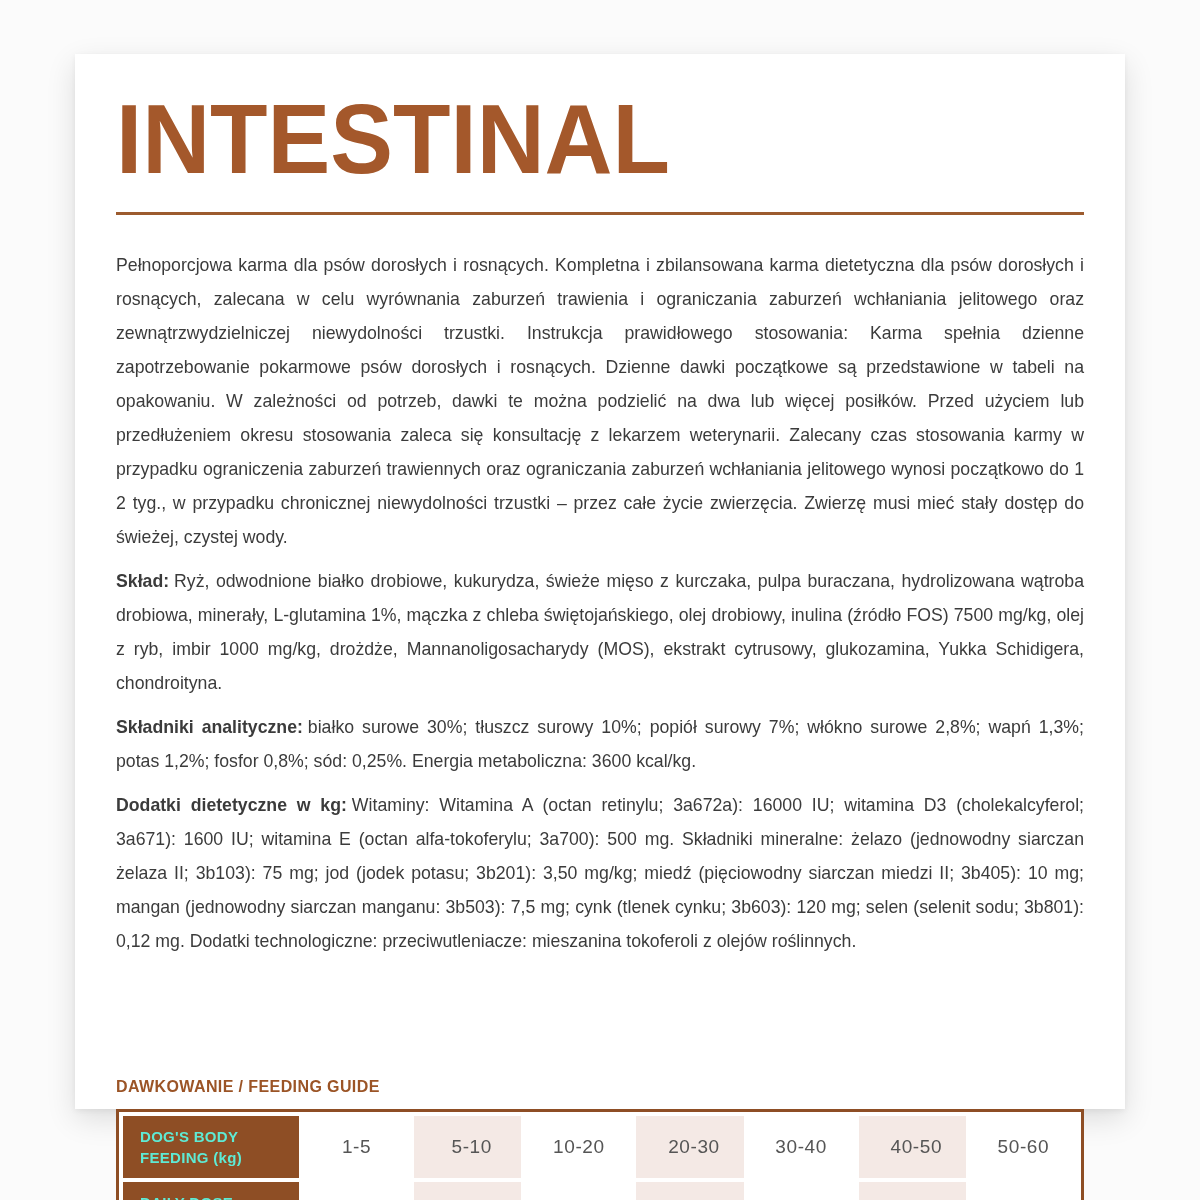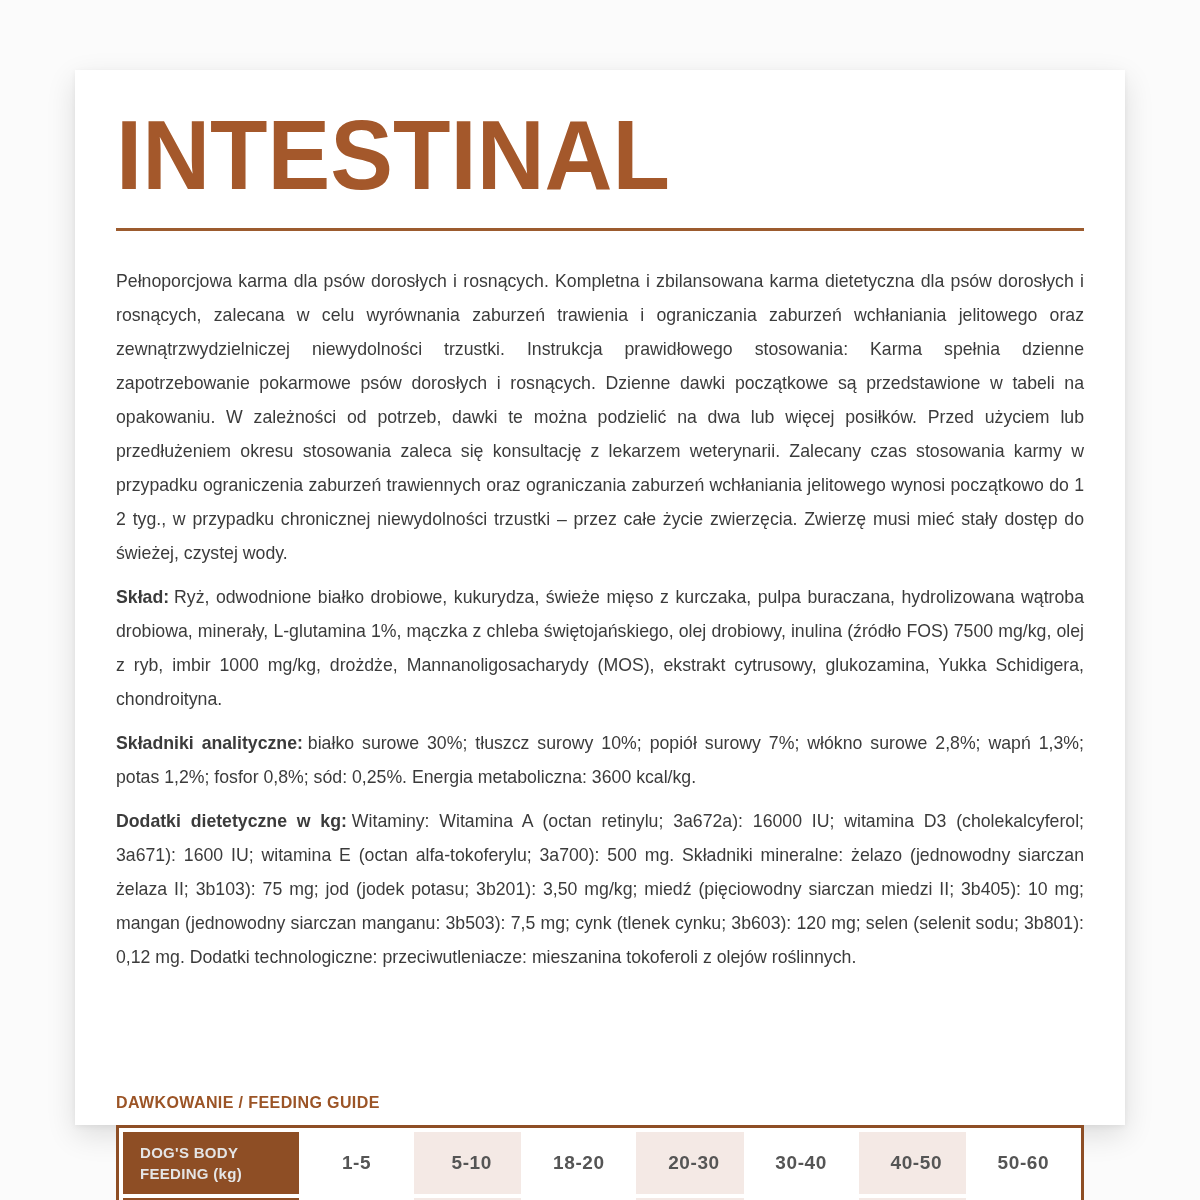--- a/index.html
+++ b/index.html
@@ -15,7 +15,7 @@
     position:relative;
   }
   .card{
-    position:absolute; left:75px; top:70px; width:1050px; height:1055px;
+    position:absolute; left:75px; top:54px; width:1050px; height:1055px;
     background:var(--card-bg);
     box-shadow:0 10px 28px rgba(0,0,0,.12), 0 2px 6px rgba(0,0,0,.06);
     padding:0 41px;

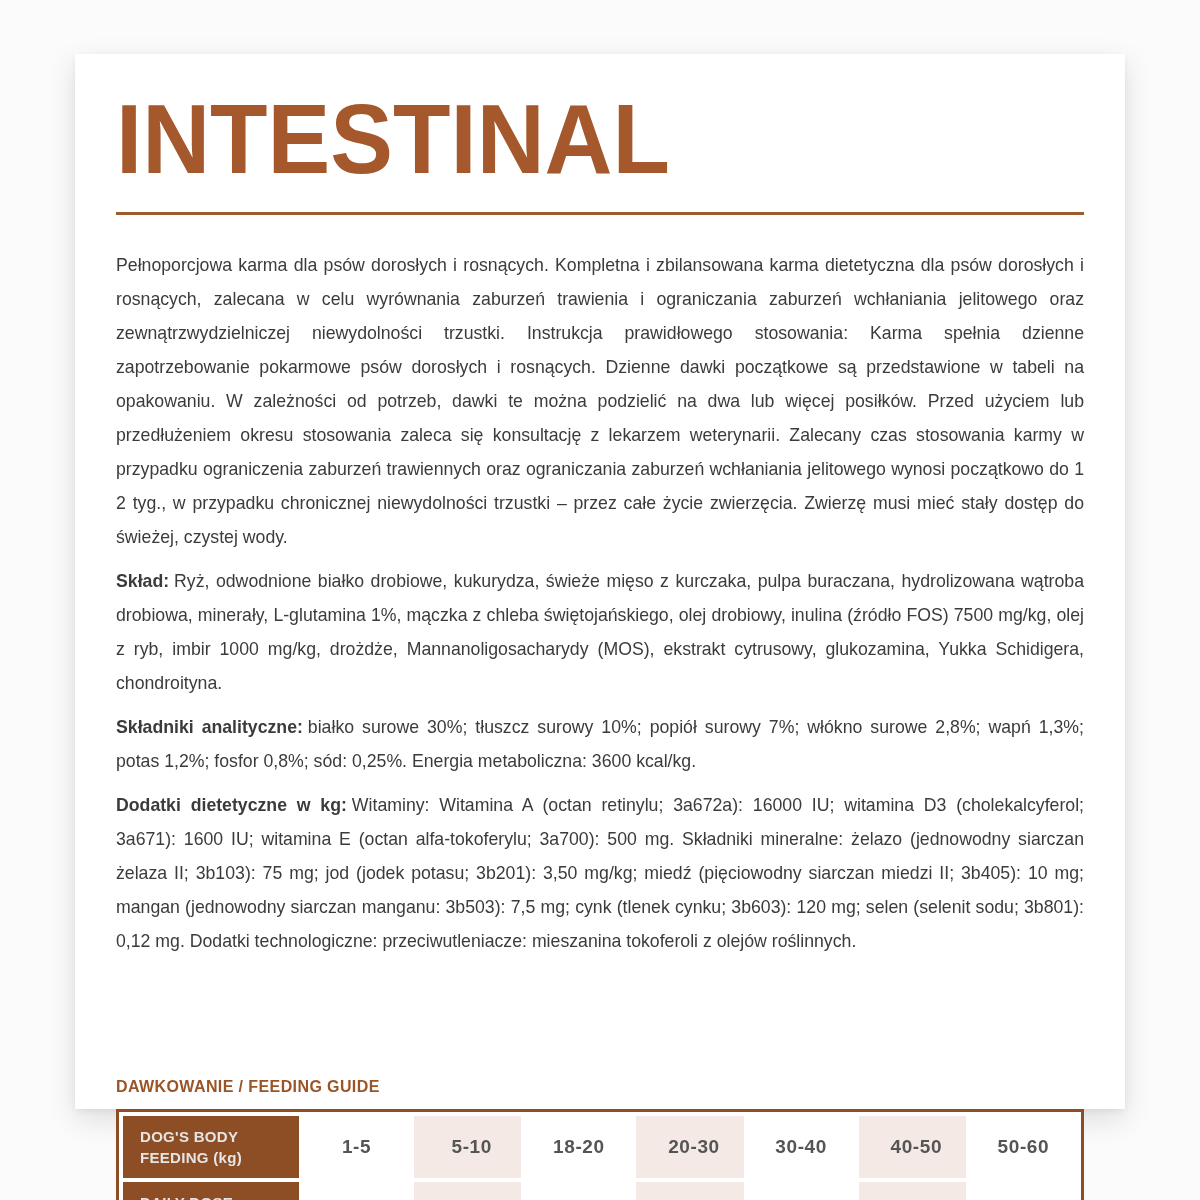--- a/index.html
+++ b/index.html
@@ -60,7 +60,7 @@
   .ft-cell.shaded{background:var(--shaded-cell);padding-left:8px;}
   .ft-header{
     background:var(--header-cell-bg);
-    color:#e5e5e5; font-weight:bold; font-size:15px; line-height:1.4;
+    color:#5eead4; font-weight:bold; font-size:15px; line-height:1.4;
     letter-spacing:.3px;
     flex-direction:column; align-items:flex-start; justify-content:center;
     padding-left:17px;

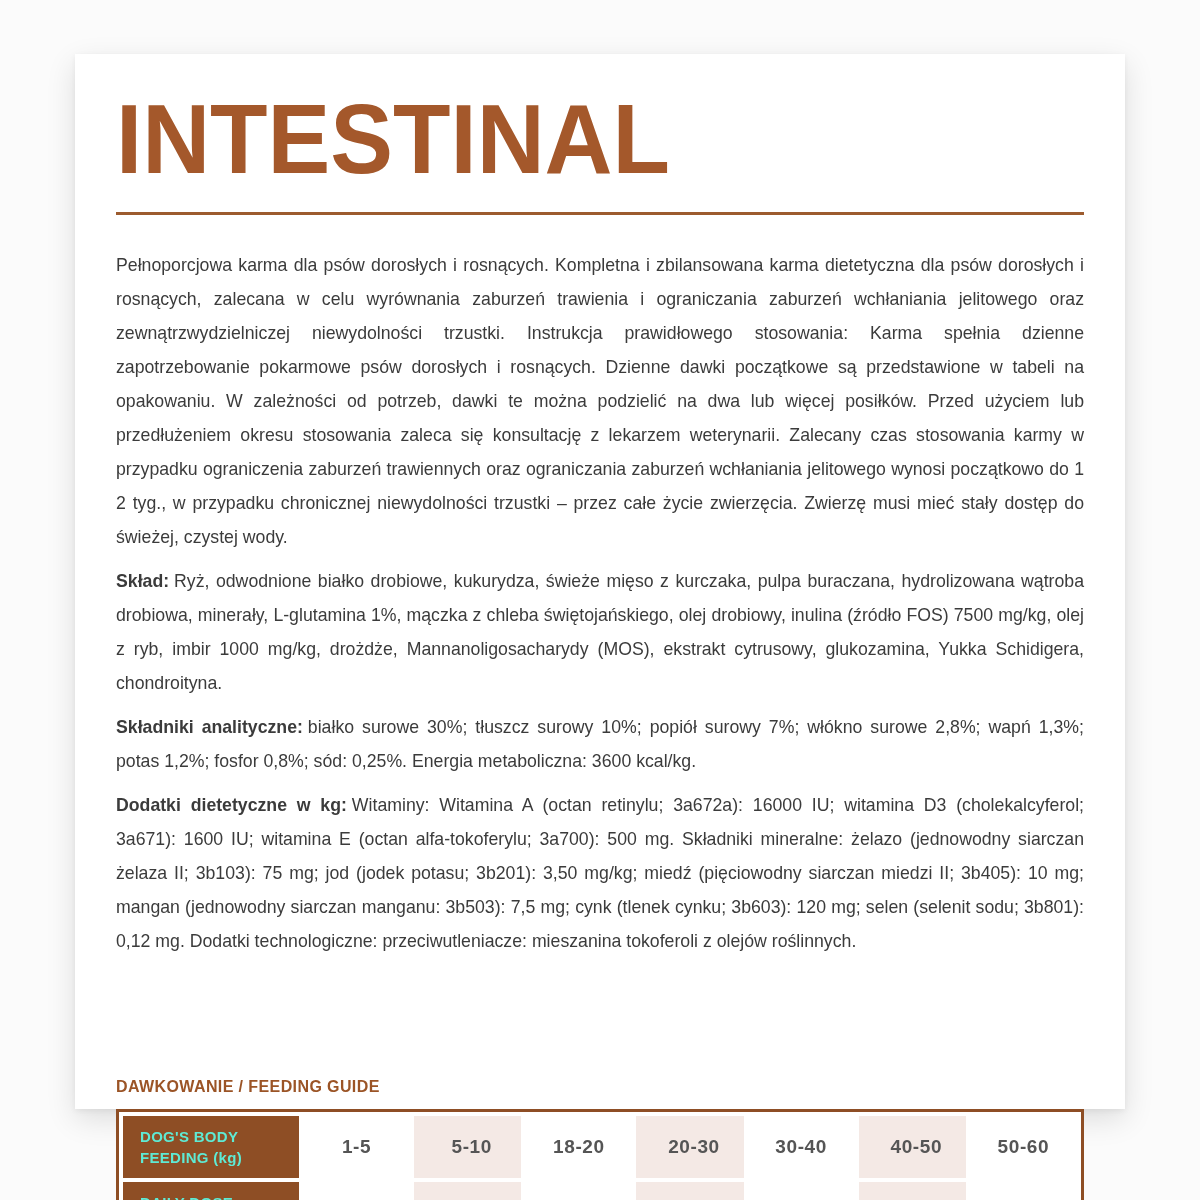--- a/index.html
+++ b/index.html
@@ -55,7 +55,7 @@
   .ft-cell{
     height:62px; margin:2px;
     display:flex; align-items:center; justify-content:center;
-    font-size:19px; color:var(--value-text); letter-spacing:.6px;font-weight:bold;
+    font-size:19px; color:var(--value-text); letter-spacing:.6px;
   }
   .ft-cell.shaded{background:var(--shaded-cell);padding-left:8px;}
   .ft-header{

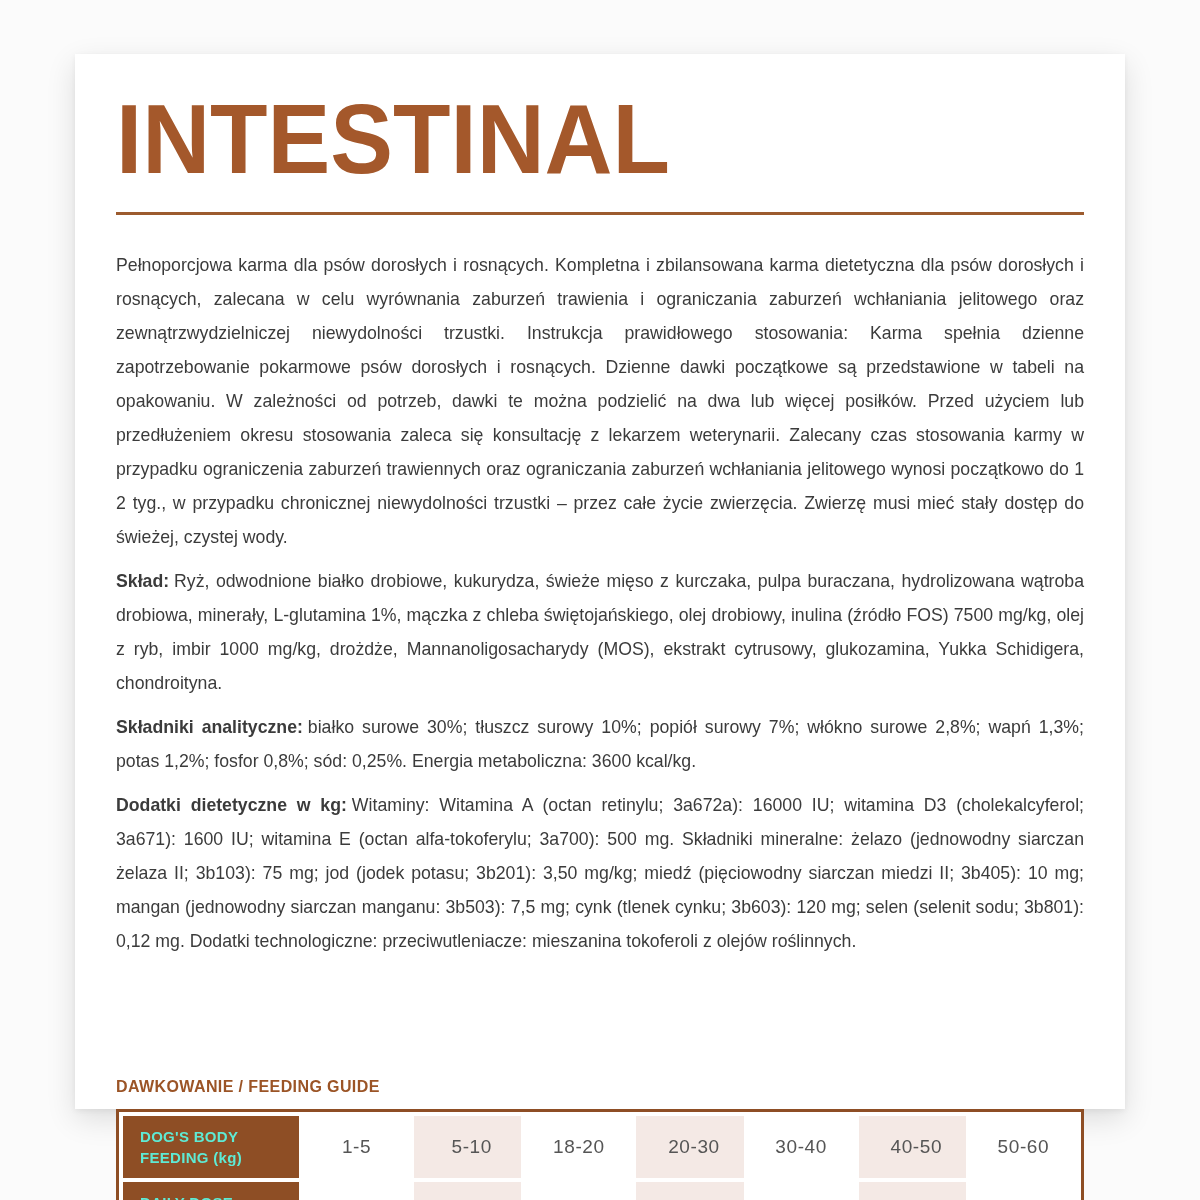--- a/index.html
+++ b/index.html
@@ -91,7 +91,7 @@
       </div>
       <div class="ft-cell">1-5</div>
       <div class="ft-cell shaded">5-10</div>
-      <div class="ft-cell">18-20</div>
+      <div class="ft-cell">10-20</div>
       <div class="ft-cell shaded">20-30</div>
       <div class="ft-cell">30-40</div>
       <div class="ft-cell shaded">40-50</div>

